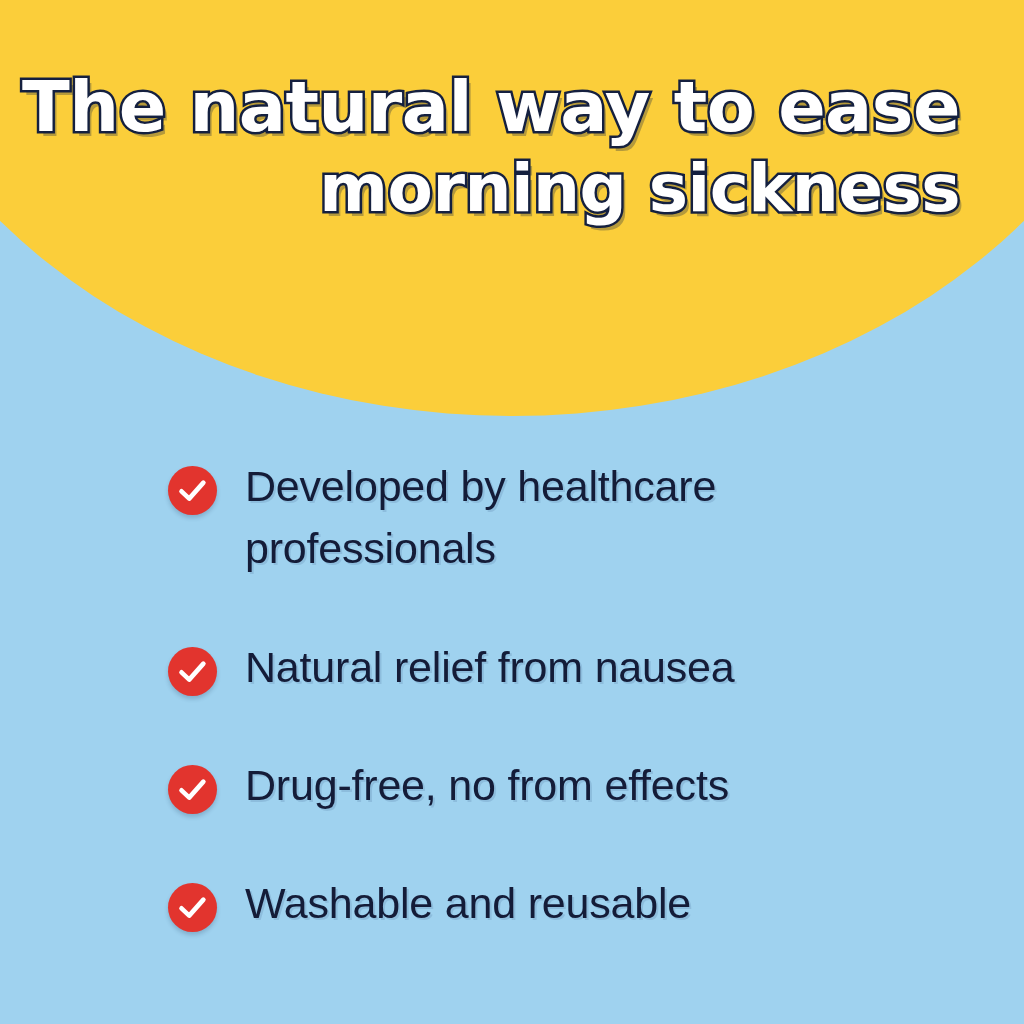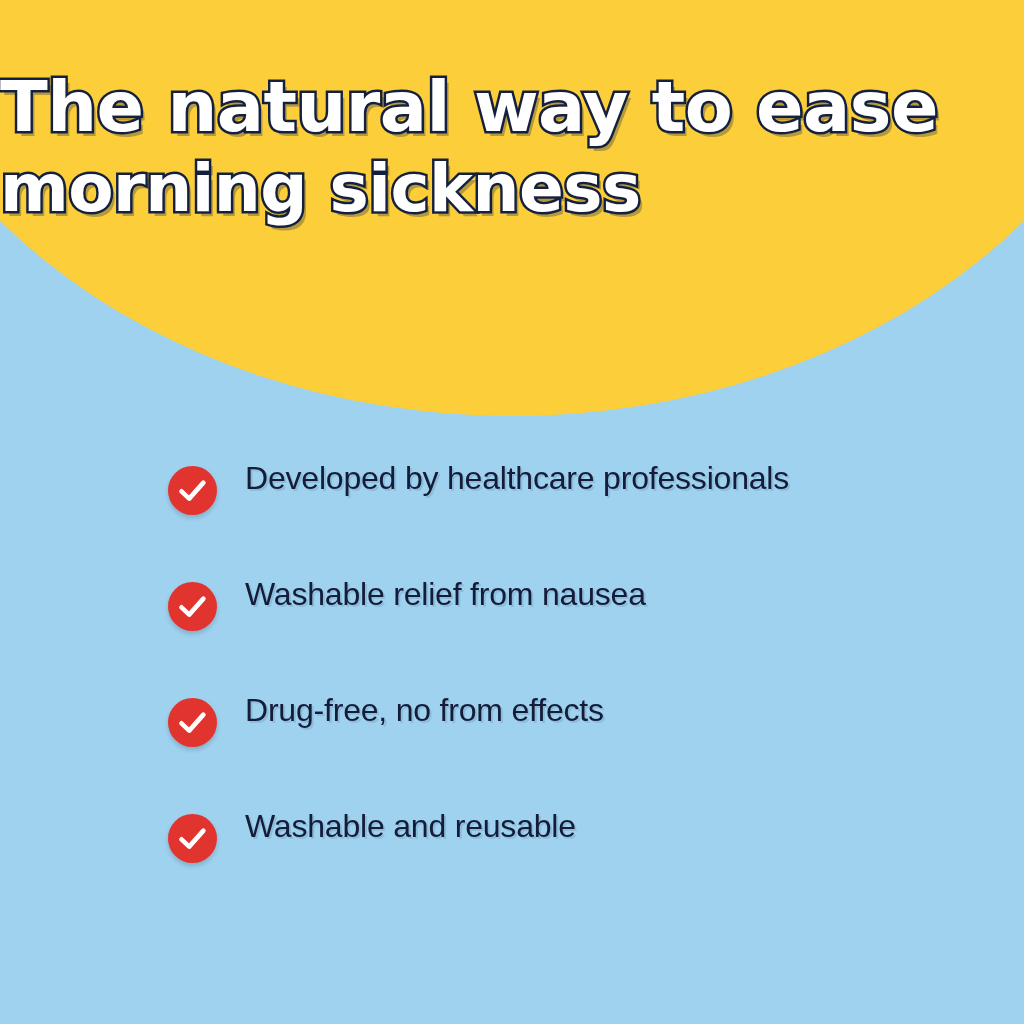--- a/index.html
+++ b/index.html
@@ -44,7 +44,7 @@
     left: 0;
     top: 72px;
     width: 960px;
-    text-align: left;
+    text-align: right;
     z-index: 5;
     line-height: 1.0;
   }

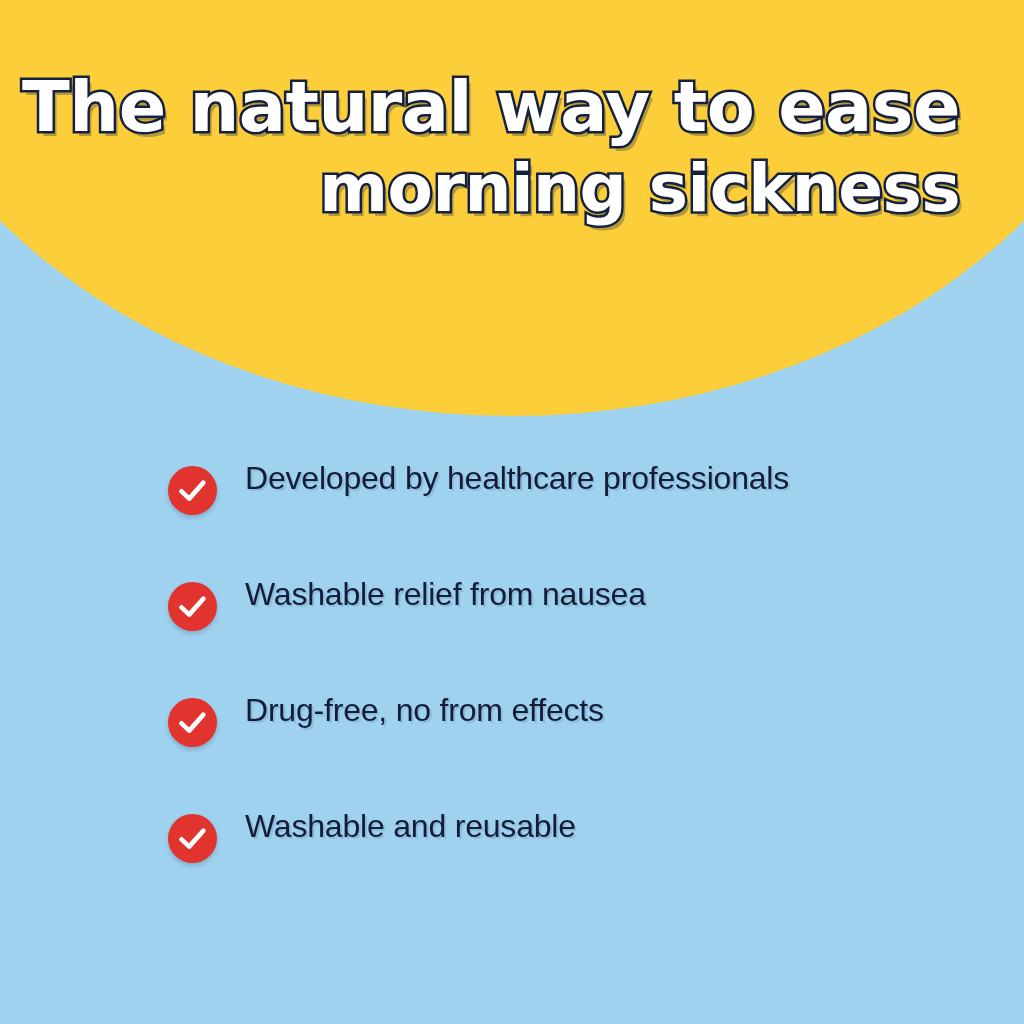--- a/index.html
+++ b/index.html
@@ -104,7 +104,7 @@
     color: #141C38;
     font-family: "Liberation Sans", sans-serif;
     font-weight: normal;
-    font-size: 32px;
+    font-size: 43px;
     line-height: 1.45;
     letter-spacing: -0.2px;
     text-shadow: 2px 2px 0 rgba(120, 165, 200, 0.45);

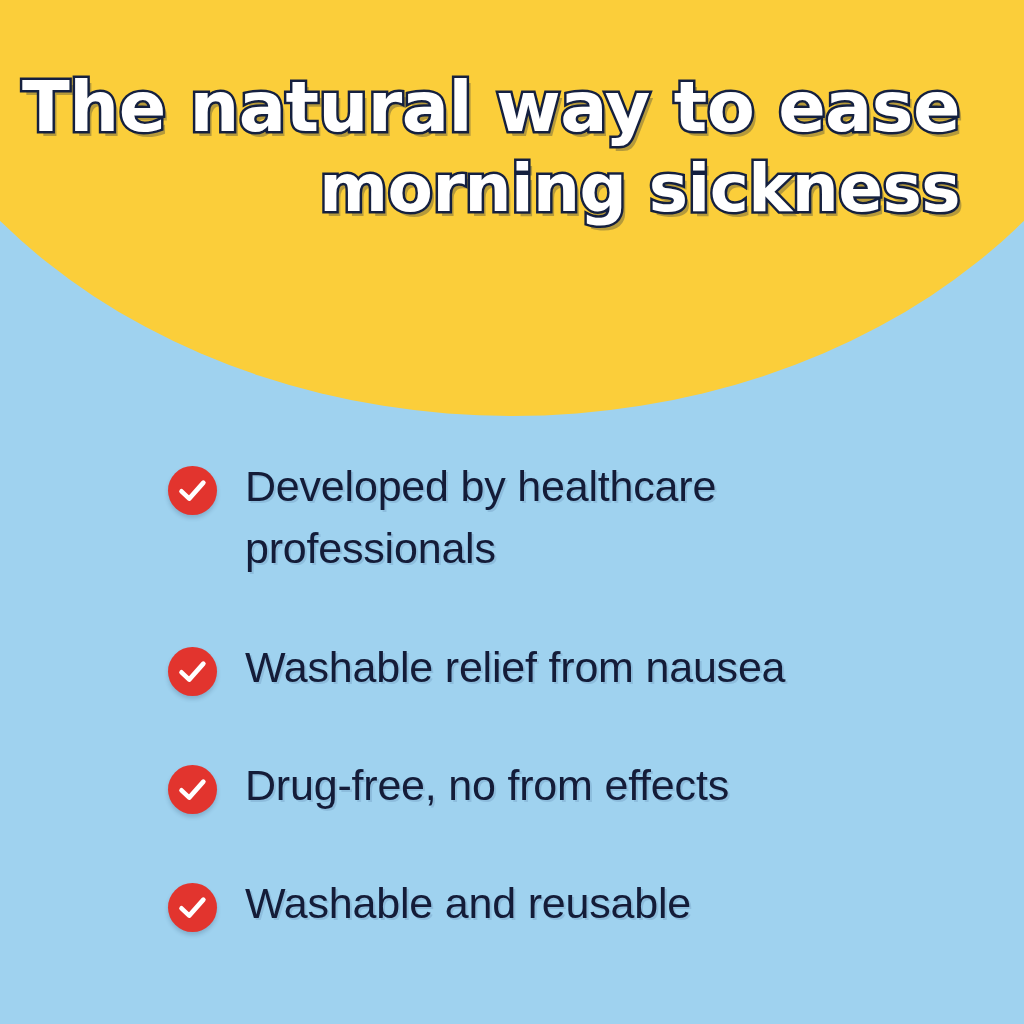--- a/index.html
+++ b/index.html
@@ -140,7 +140,7 @@
           <path d="M13.5 25.3 L21.2 32.6 L35.4 16.6" fill="none" stroke="#FFFFFF" stroke-width="4.6" stroke-linecap="round" stroke-linejoin="round"></path>
         </svg>
       </span>
-      <span class="bullet-text">Washable relief from nausea</span>
+      <span class="bullet-text">Natural relief from nausea</span>
     </div>
 
     <div class="bullet-row">

